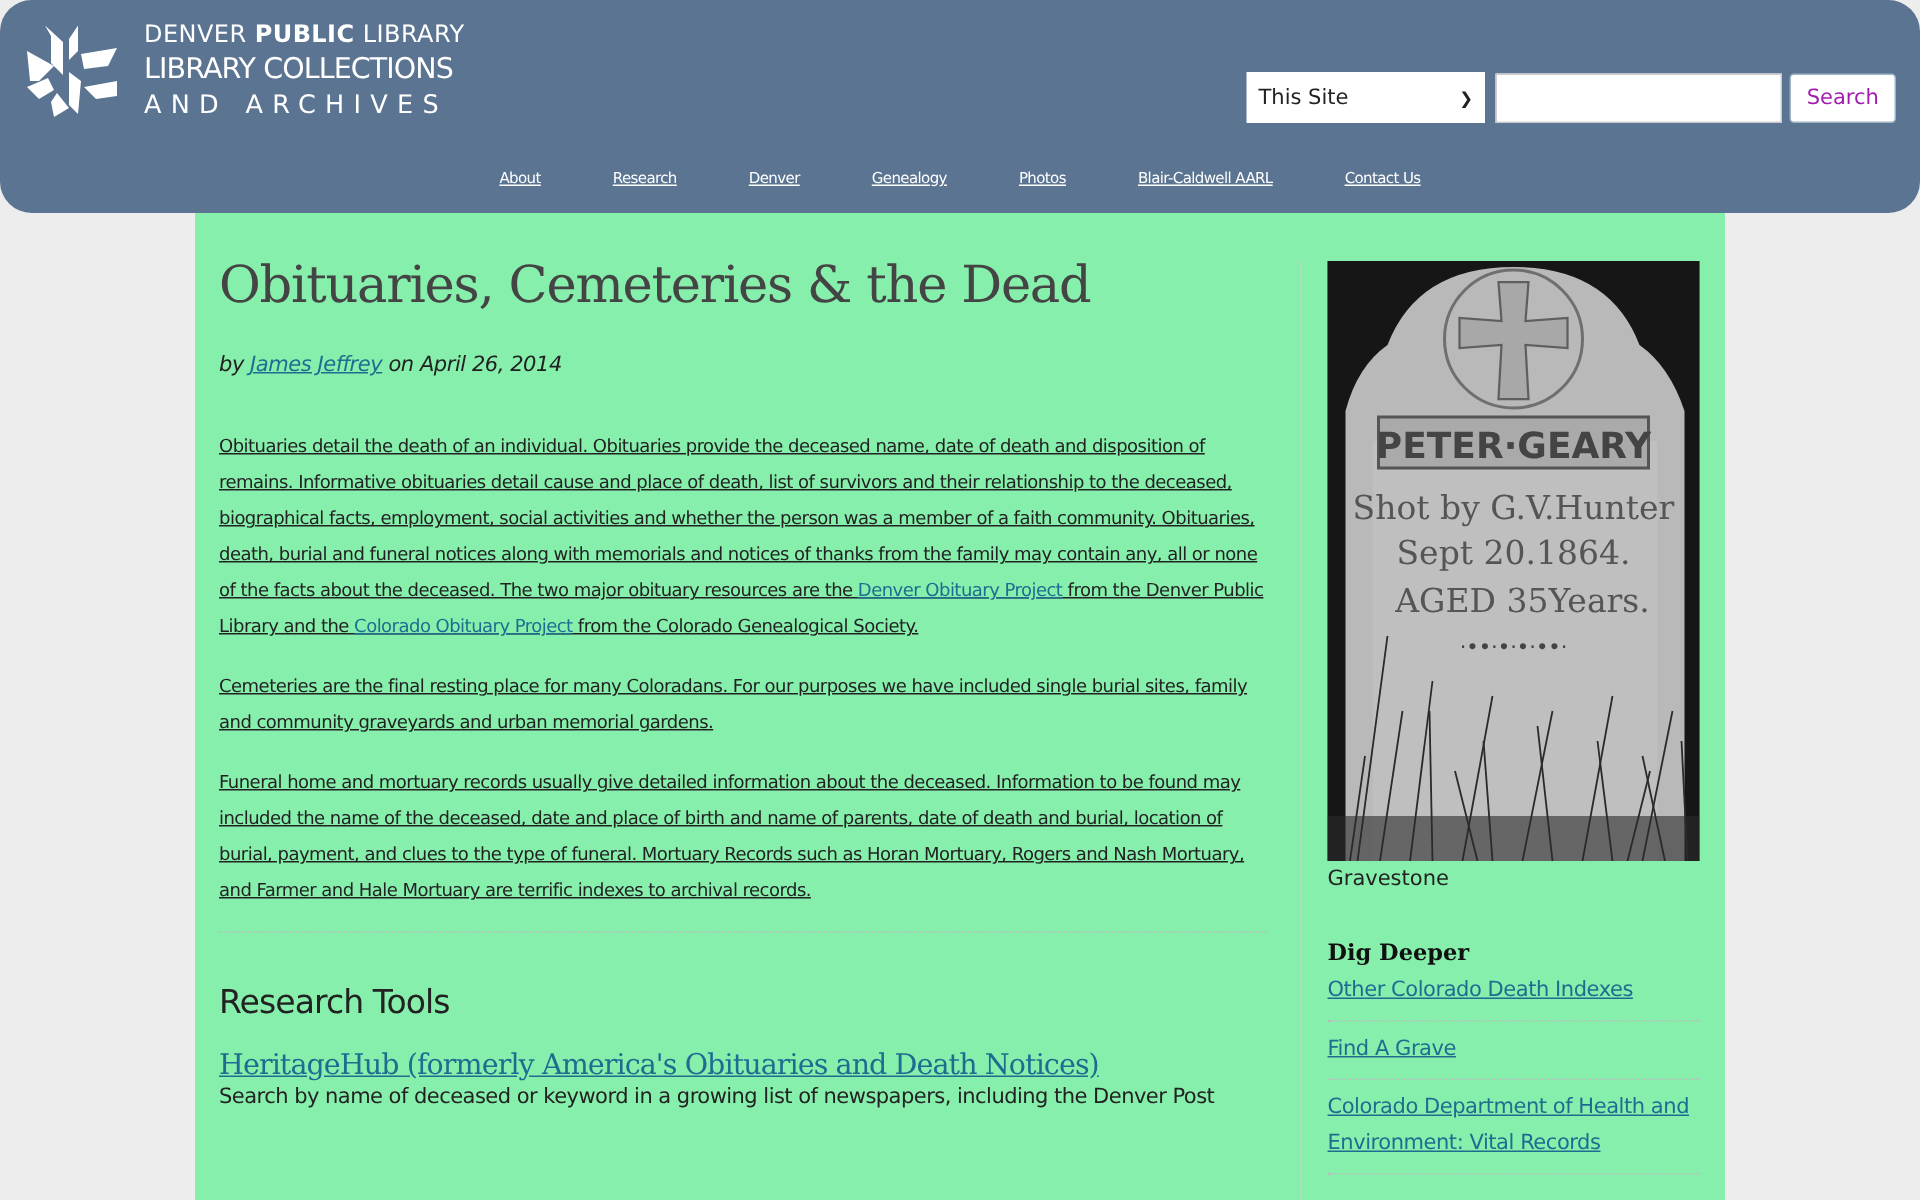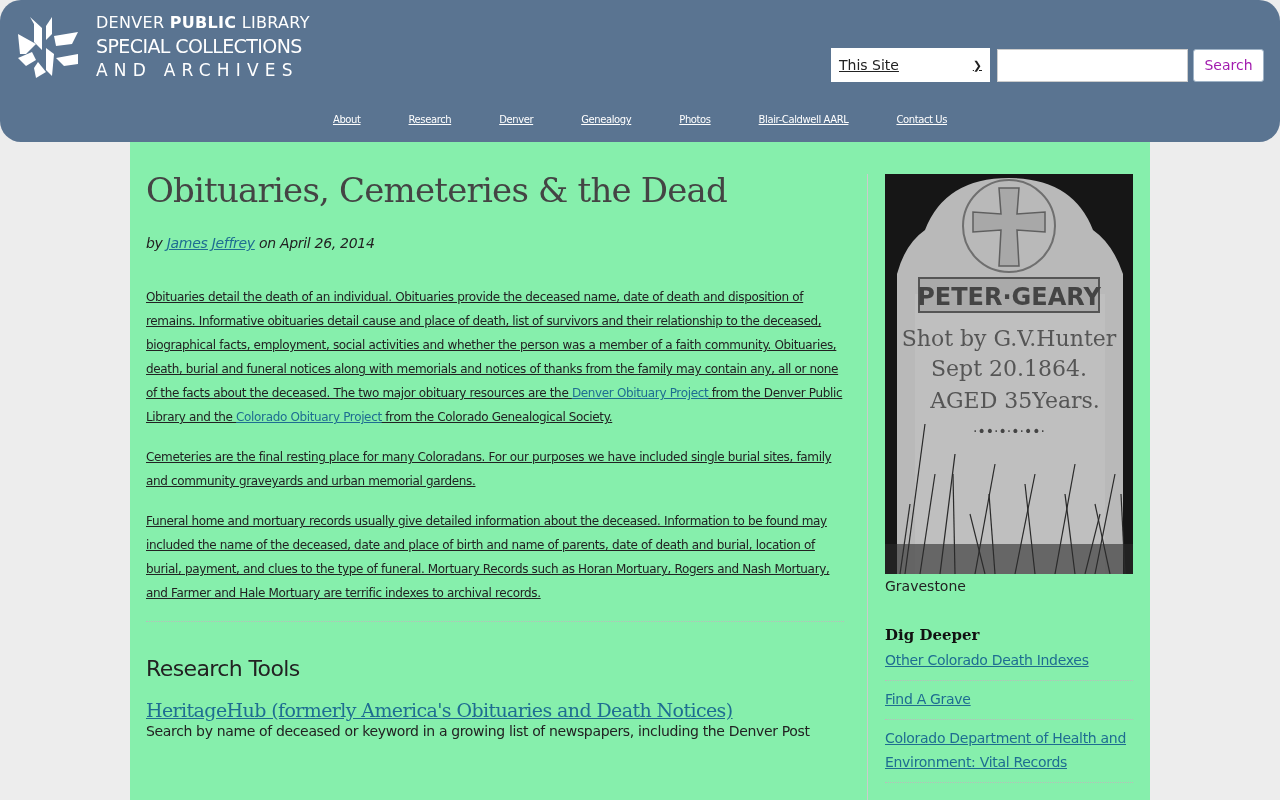--- a/index.html
+++ b/index.html
@@ -108,7 +108,7 @@
     </svg>
     <div class="logo-text">
       <div class="logo-line1"><span>DENVER </span><b>PUBLIC</b><span> LIBRARY</span></div>
-      <div class="logo-line2">SPECIAL COLLECTIONS</div>
+      <div class="logo-line2">LIBRARY COLLECTIONS</div>
       <div class="logo-line3">AND ARCHIVES</div>
     </div>
   </div>

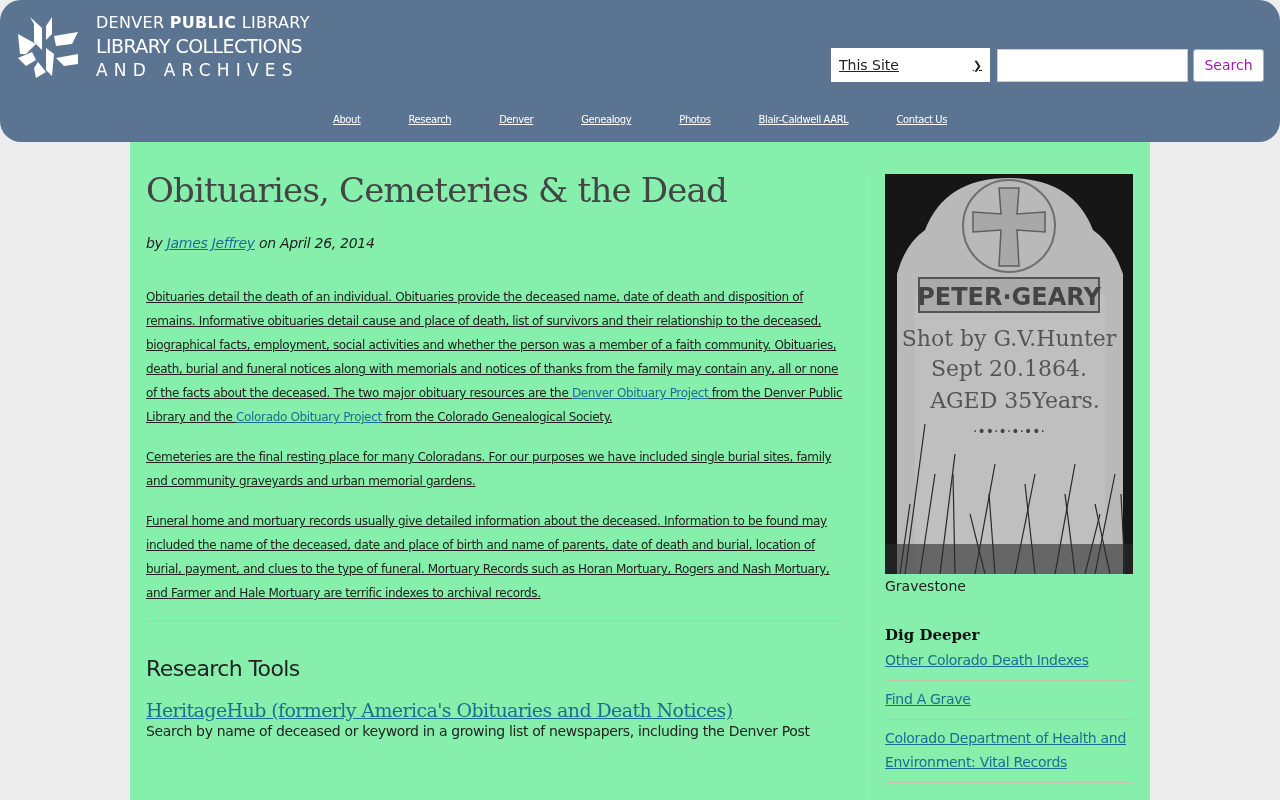--- a/index.html
+++ b/index.html
@@ -34,7 +34,6 @@
       font-family: "DejaVu Sans", sans-serif; font-size: 14px; color: #222;
       padding: 0 8px; display: flex; align-items: center; justify-content: space-between;
       cursor: pointer;
-      text-decoration: underline;
     }
     .scope-select .chev { font-size: 11px; }
     .search-input {

